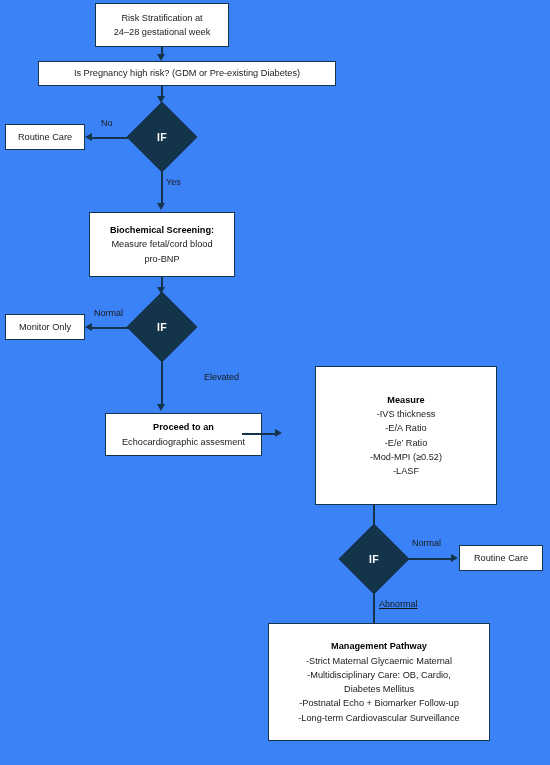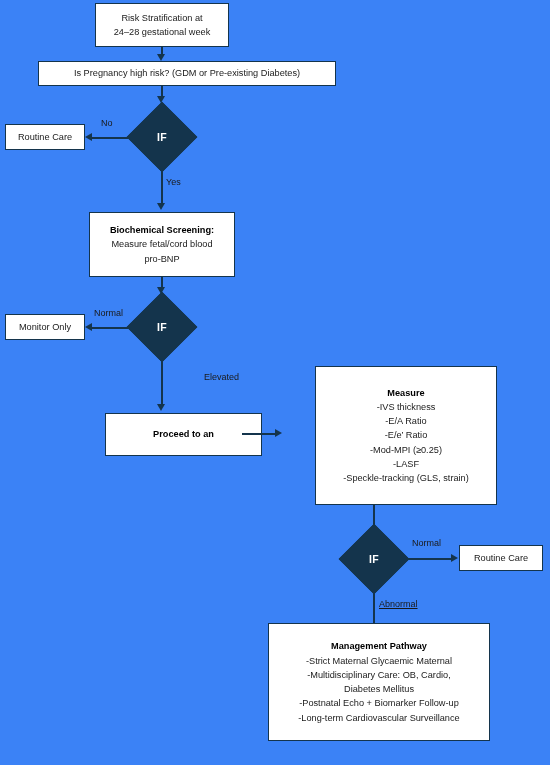--- a/index.html
+++ b/index.html
@@ -154,6 +154,7 @@
 
   <div class="node" style="left:85px; top:413px; width:157px; height:43px;margin-left:20px;">
     <div class="ttl">Proceed to an</div>
+    <div class="ln">Echocardiographic assesment</div>
   </div>
 
   <div class="hline" style="left:242px; top:433px; width:34px;"></div>

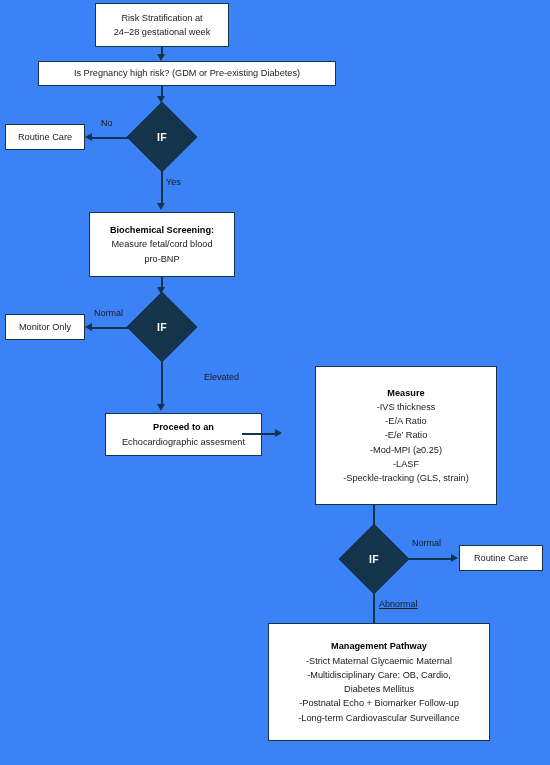--- a/index.html
+++ b/index.html
@@ -165,7 +165,7 @@
     <div class="ln">-IVS thickness</div>
     <div class="ln">-E/A Ratio</div>
     <div class="ln">-E/e’ Ratio</div>
-    <div class="ln">-Mod-MPI (≥0.25)</div>
+    <div class="ln">-Mod-MPI (≥0.52)</div>
     <div class="ln">-LASF</div>
     <div class="ln">-Speckle-tracking (GLS, strain)</div>
   </div>

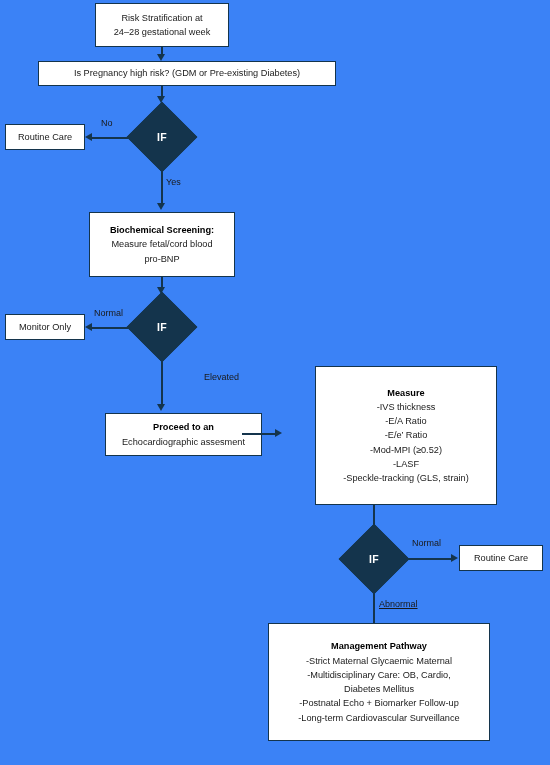--- a/index.html
+++ b/index.html
@@ -167,7 +167,6 @@
     <div class="ln">-E/e’ Ratio</div>
     <div class="ln">-Mod-MPI (≥0.52)</div>
     <div class="ln">-LASF</div>
-    <div class="ln">-Speckle-tracking (GLS, strain)</div>
   </div>
 
   <div class="vline" style="left:373px; top:505px; height:20px;"></div>

